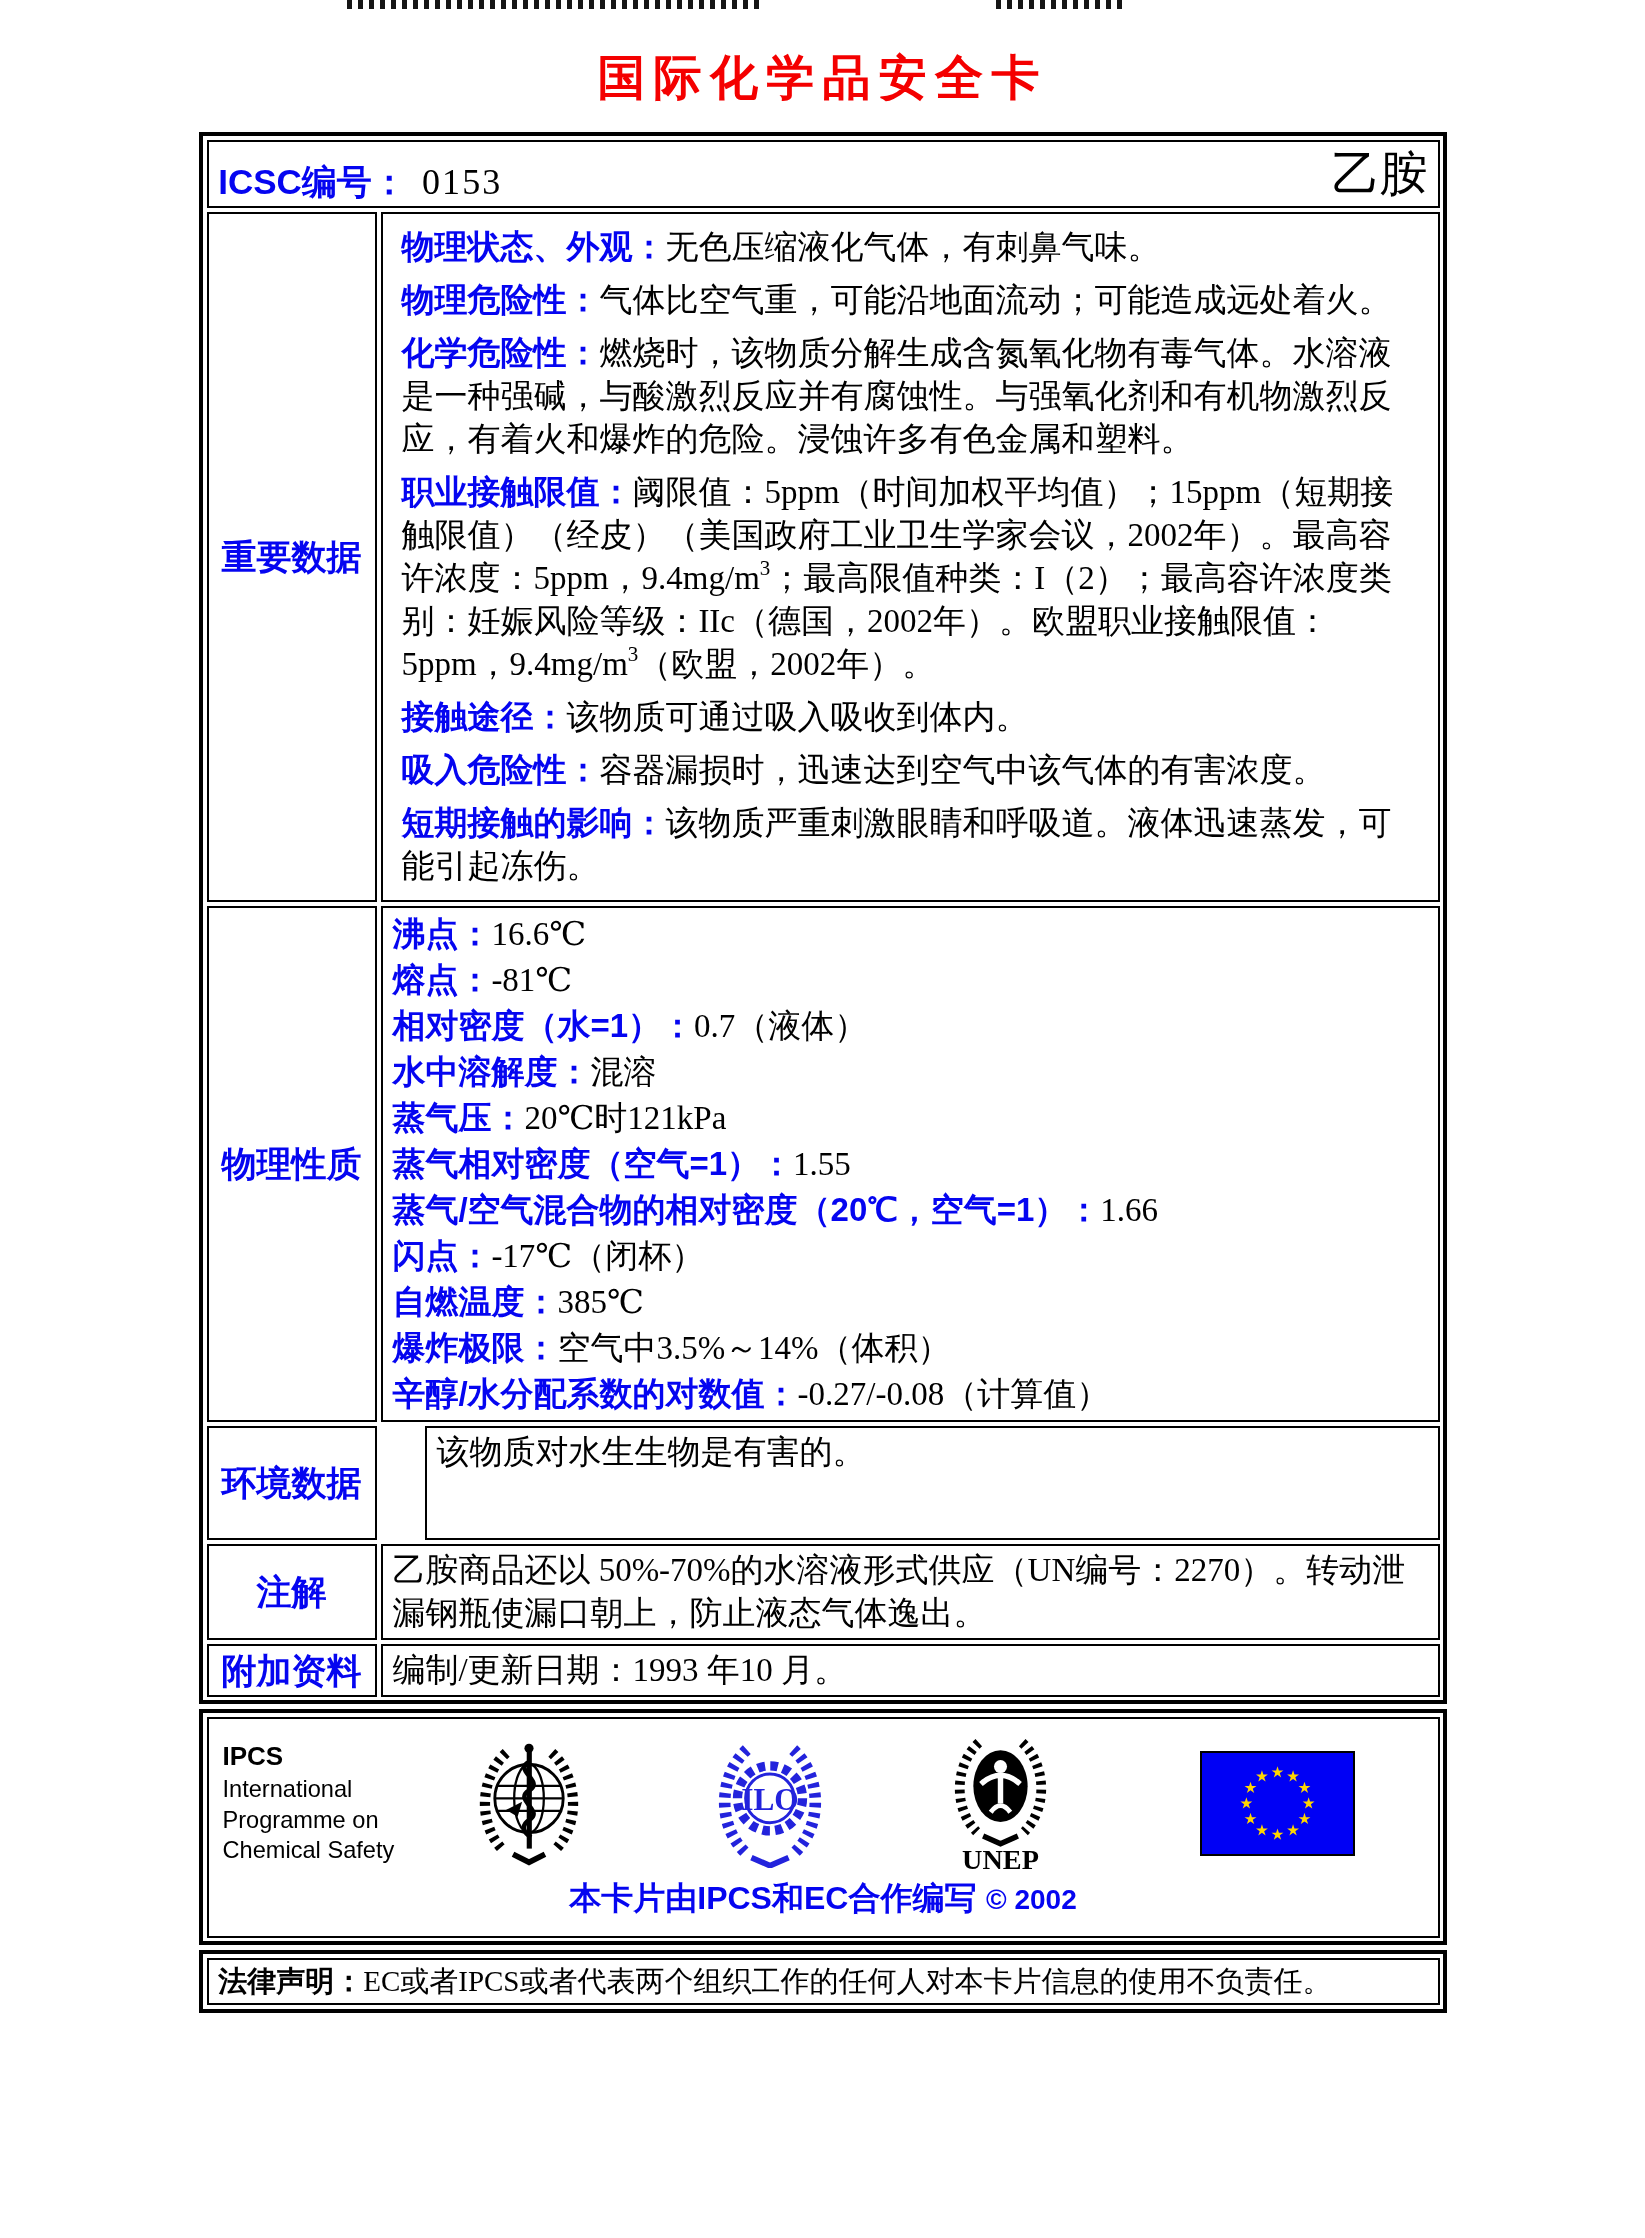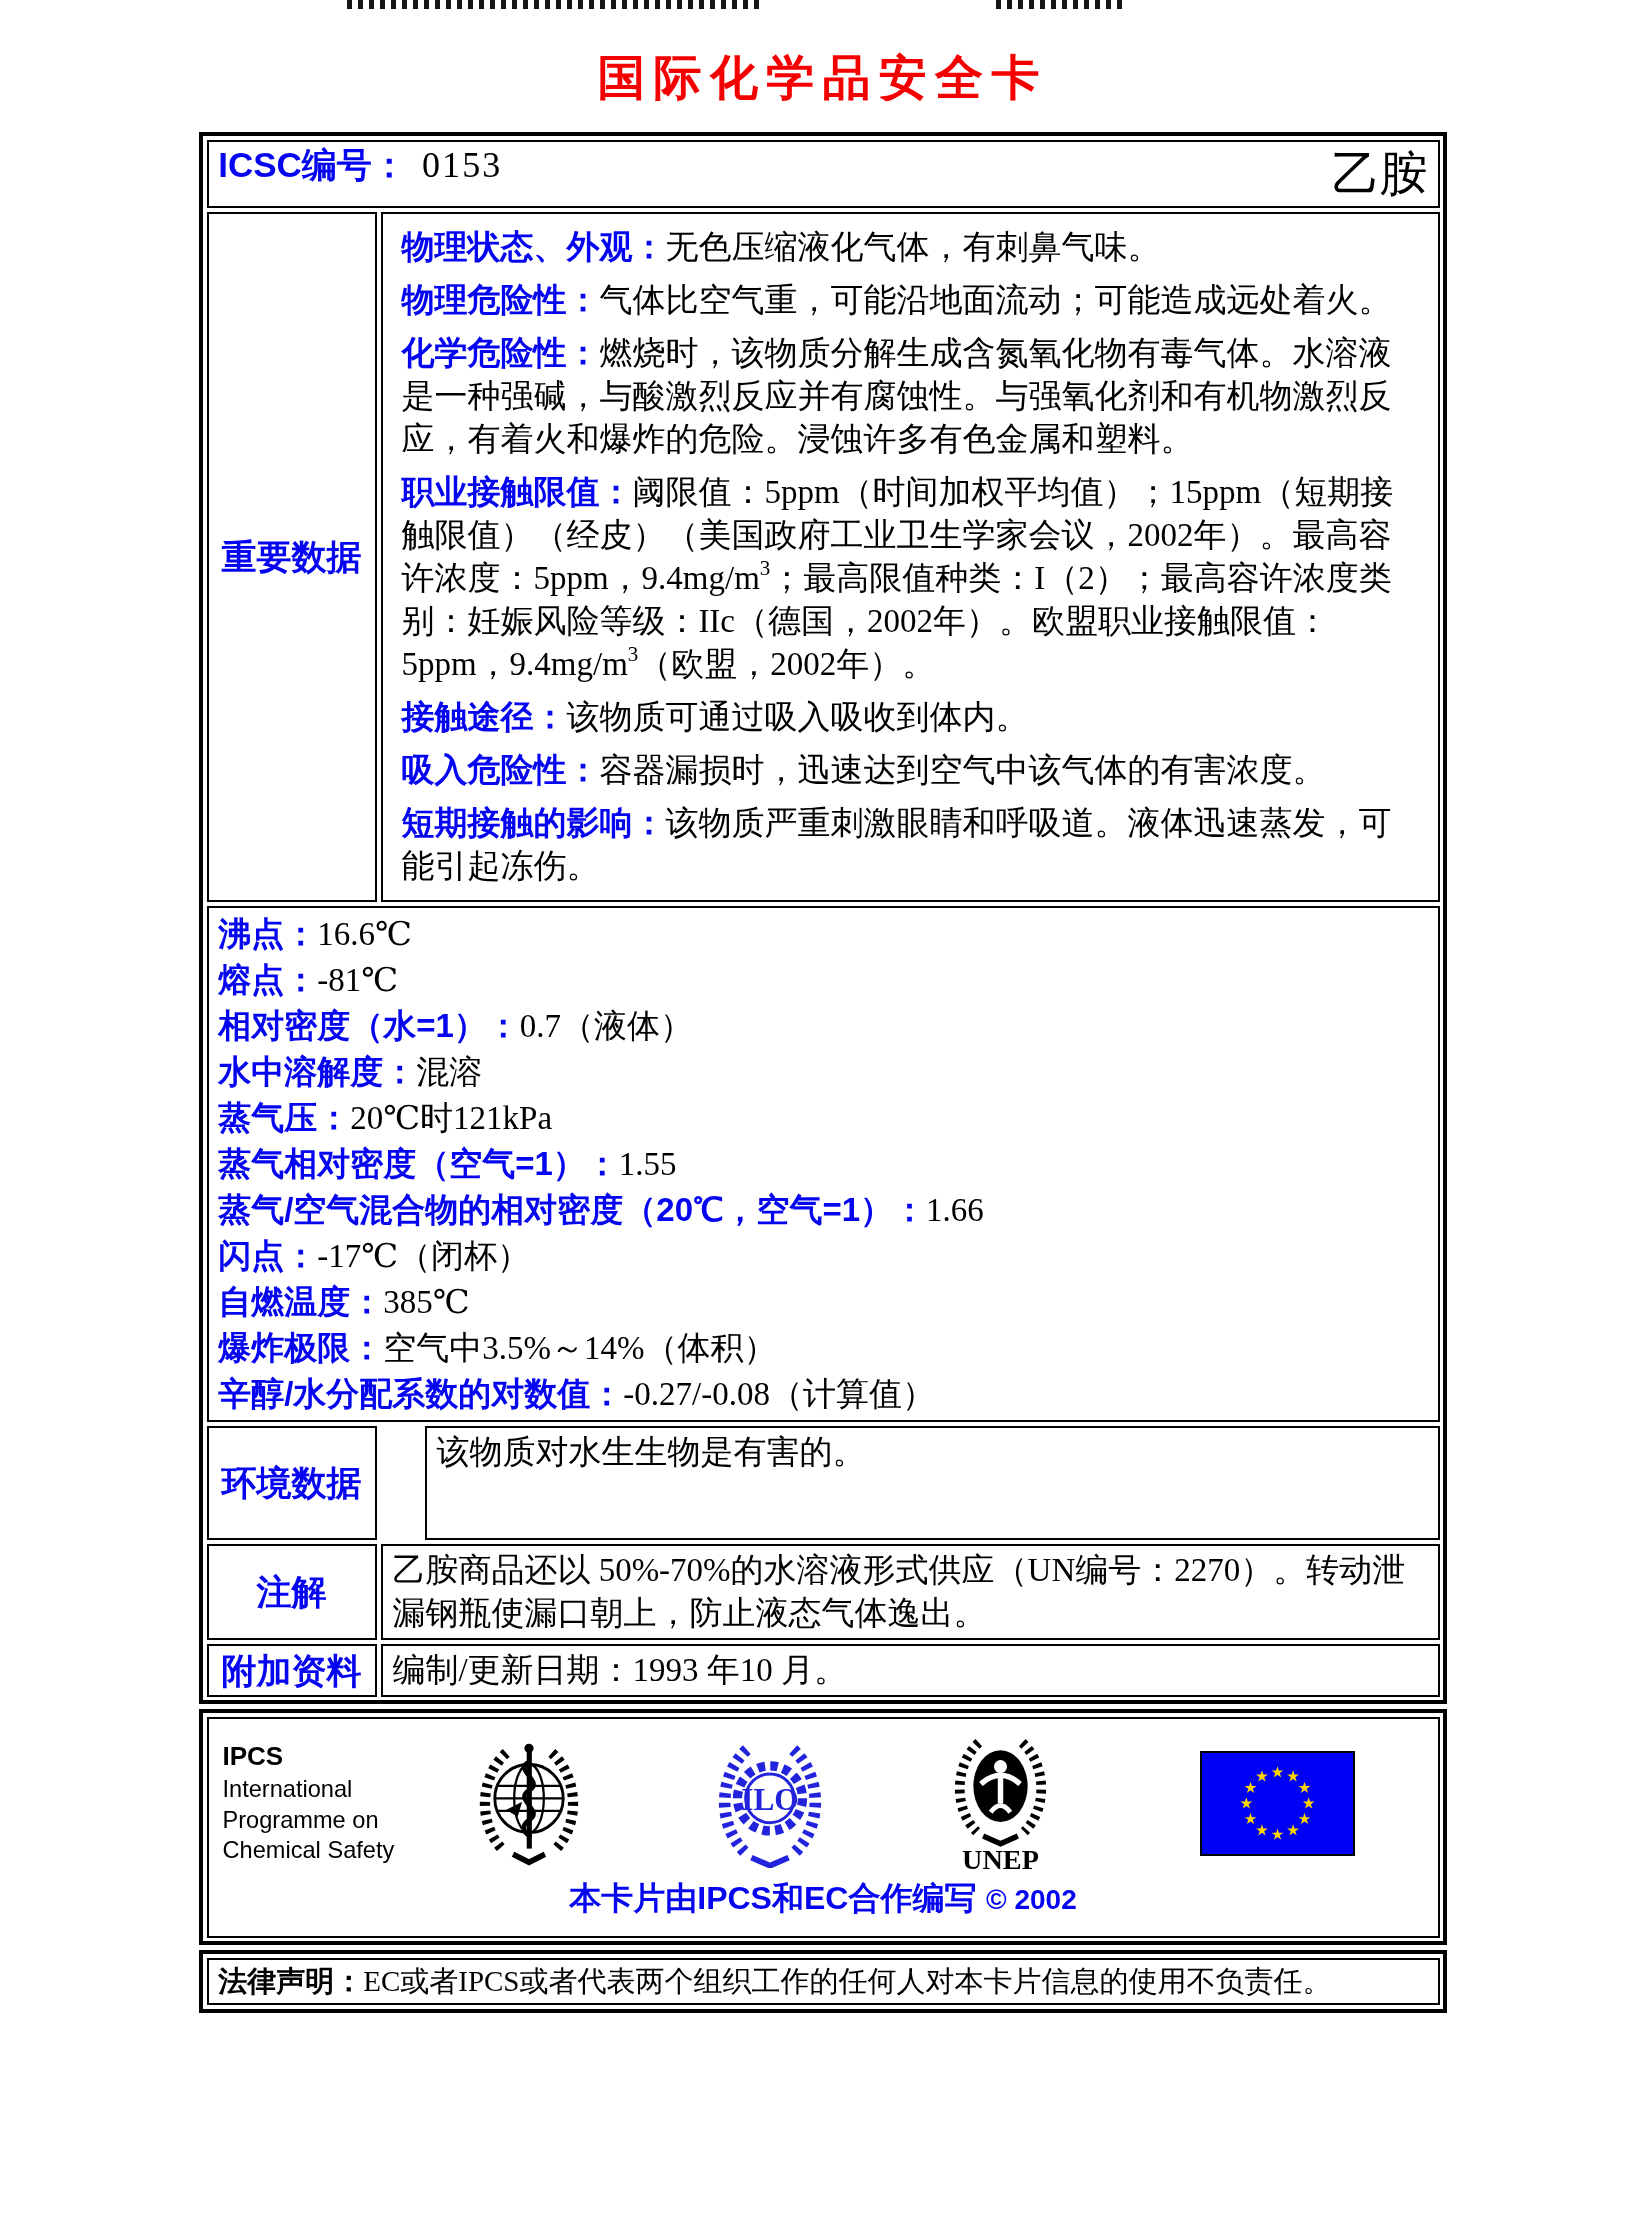--- a/index.html
+++ b/index.html
@@ -22,7 +22,7 @@
   .row:last-child{margin-bottom:0;}
   .cell{border:2.1px solid #000;box-sizing:border-box;background:#fff;}
 
-  .header-cell{flex:1;display:flex;justify-content:space-between;align-items:flex-start;
+  .header-cell{flex:1;display:flex;justify-content:space-between;align-items:flex-end;
         min-height:61px;padding:0 9.7px;gap:20px;}
   .icsc-label{font-family:"Liberation Sans",sans-serif;font-weight:bold;font-size:35px;color:var(--accent);}
   .icsc-number{font-size:36px;letter-spacing:2.1px;margin-left:15.2px;}

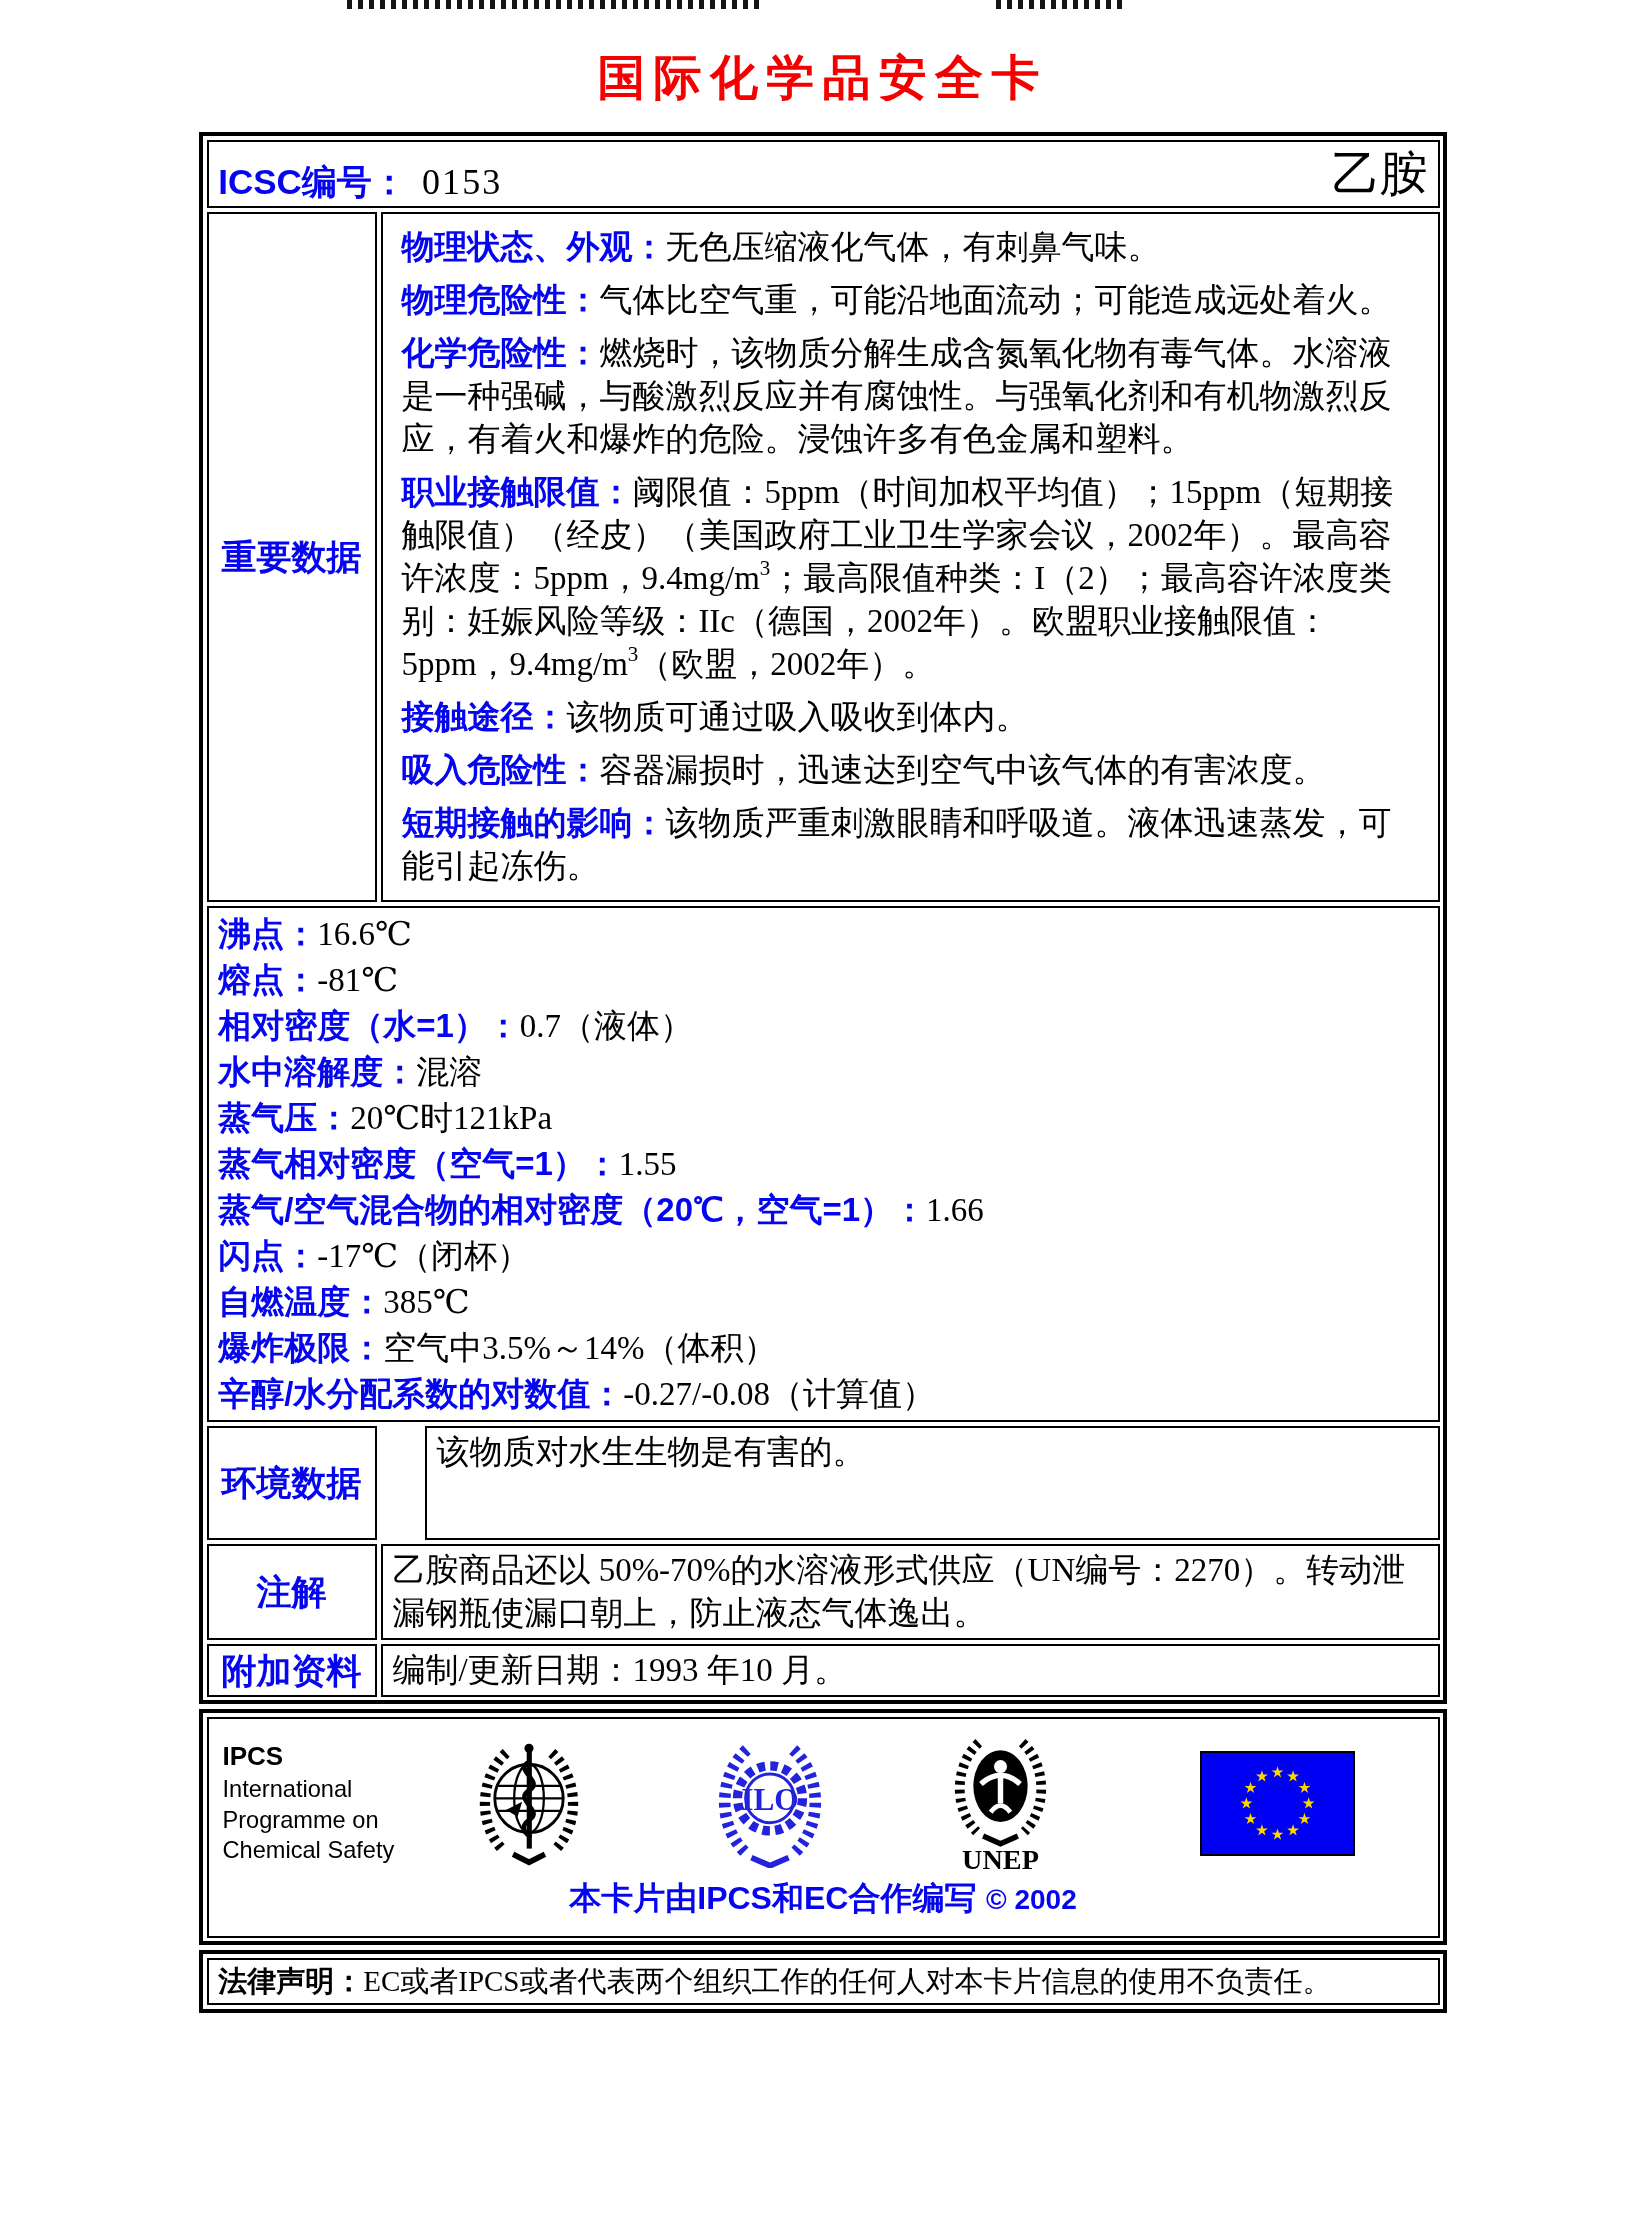--- a/index.html
+++ b/index.html
@@ -98,6 +98,7 @@
       </div>
 
       <div class="row">
+        <div class="cell label-cell">物理性质</div>
         <div class="cell content-cell h-physical">
           <div class="prop"><span class="blabel">沸点：</span><span>16.6℃</span></div>
           <div class="prop"><span class="blabel">熔点：</span><span>-81℃</span></div>

